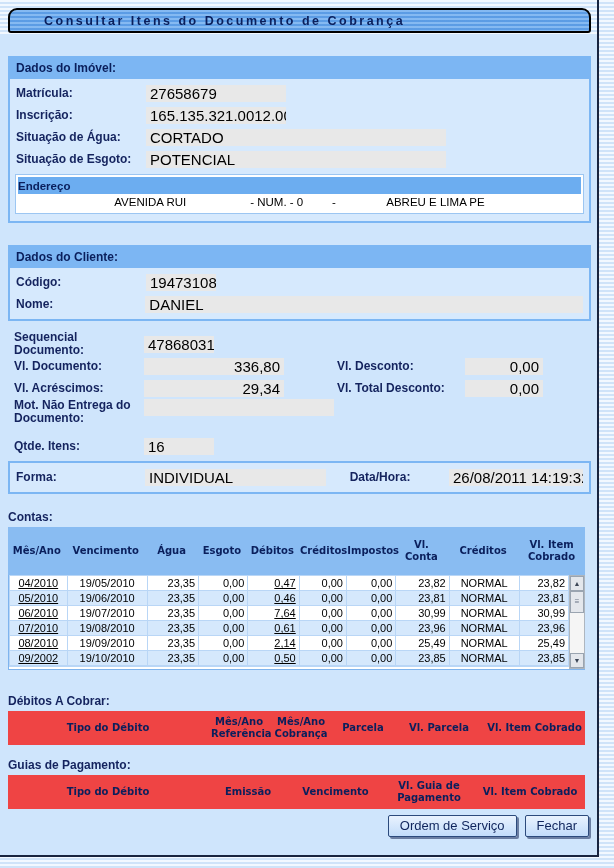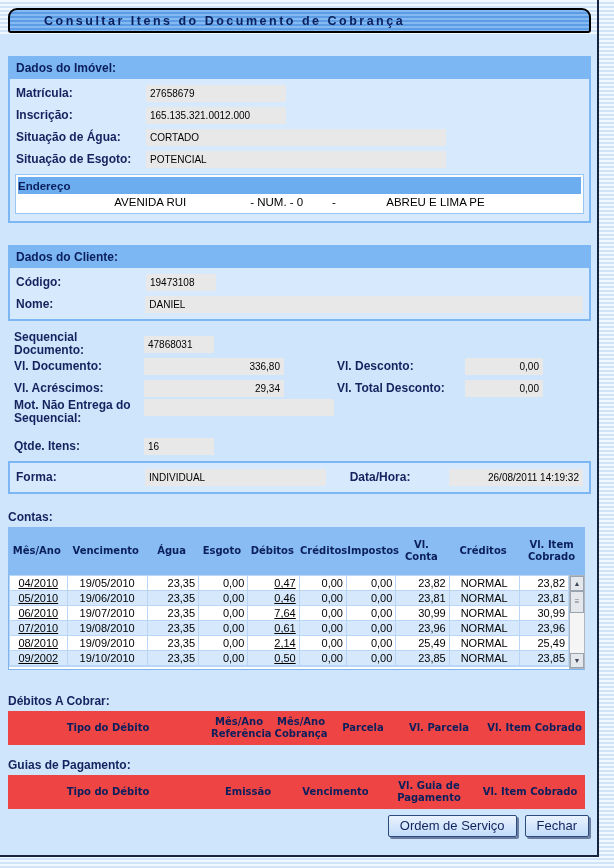--- a/index.html
+++ b/index.html
@@ -30,7 +30,7 @@
   .frow.top { align-items:flex-start; height:auto; padding-top:1px; }
   .flabel { width:130px; font-size:12px; font-weight:bold; color:#14235e; line-height:13px; }
   .flabel2 { font-size:12px; font-weight:bold; color:#14235e; }
-  .fvalue { background:#e8e8e8; font-size:10px; color:#000;
+  .fvalue { background:#e8e8e8; font-size:15px; color:#000;
     height:17px; line-height:17px; padding:0 4px; overflow:hidden; white-space:nowrap; }
   .num { text-align:right; }
   .w140{width:140px} .w300{width:300px} .w70{width:70px} .w440{width:440px}

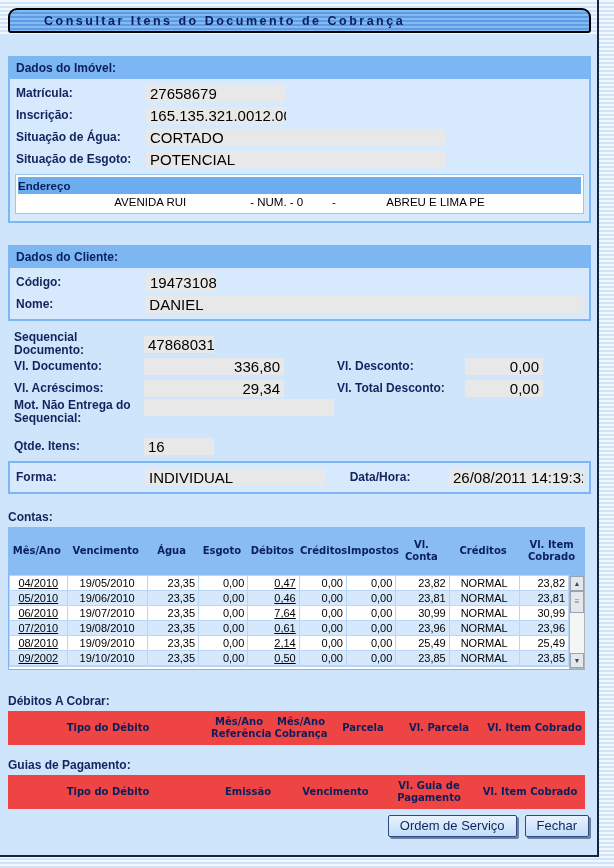--- a/index.html
+++ b/index.html
@@ -175,7 +175,7 @@
       <span class="fvalue w78 num">0,00</span>
     </div>
     <div class="frow top" style="height:36px;">
-      <span class="flabel">Mot. Não Entrega do Sequencial:</span>
+      <span class="flabel">Mot. Não Entrega do Documento:</span>
       <span class="fvalue w190"></span>
     </div>
     <div class="frow">

